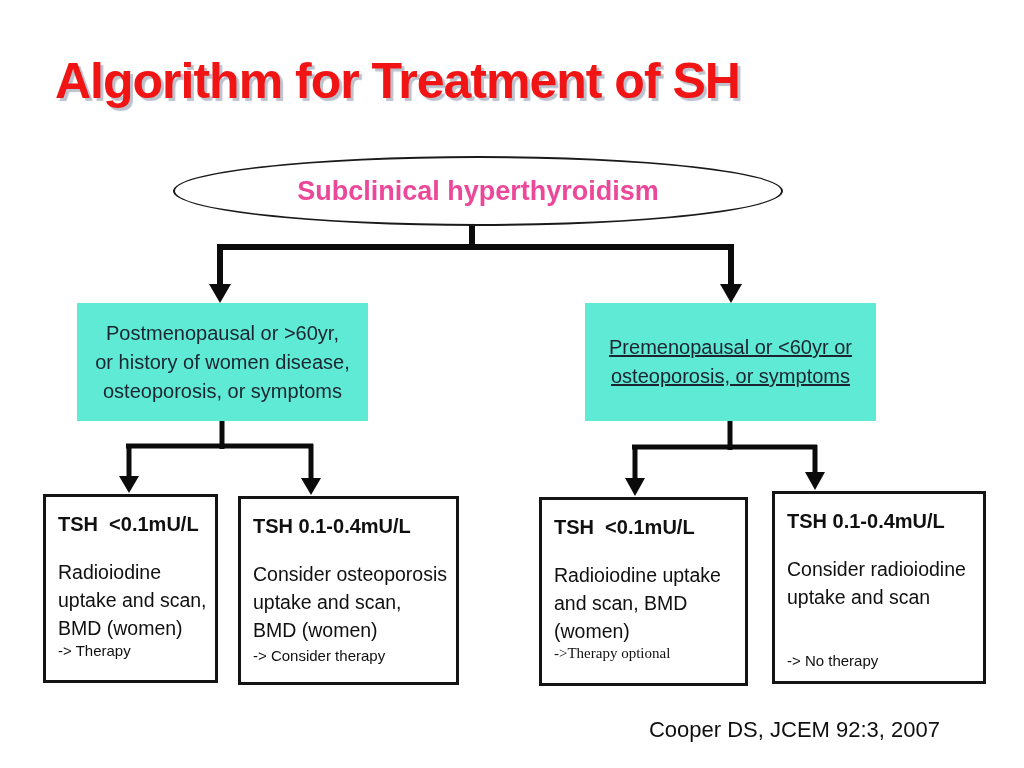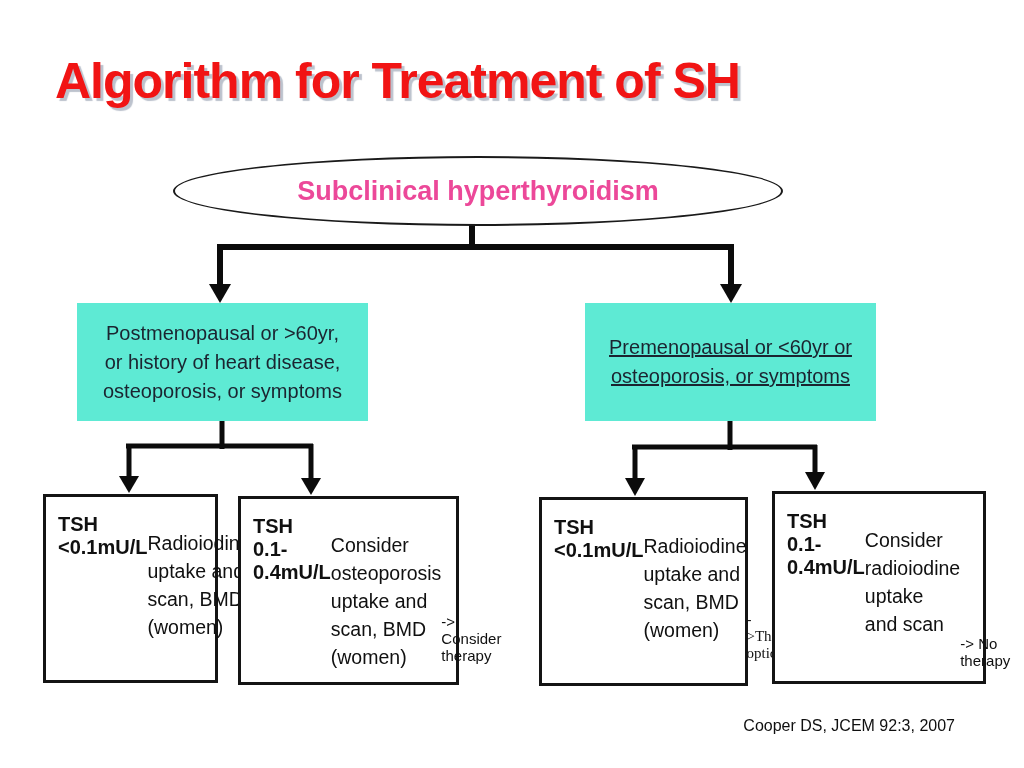--- a/index.html
+++ b/index.html
@@ -131,7 +131,7 @@
 
   <div class="cond cond-left">
     <span>Postmenopausal or &gt;60yr,</span>
-    <span>or history of heart disease,</span>
+    <span>or history of women disease,</span>
     <span>osteoporosis, or symptoms</span>
   </div>
 

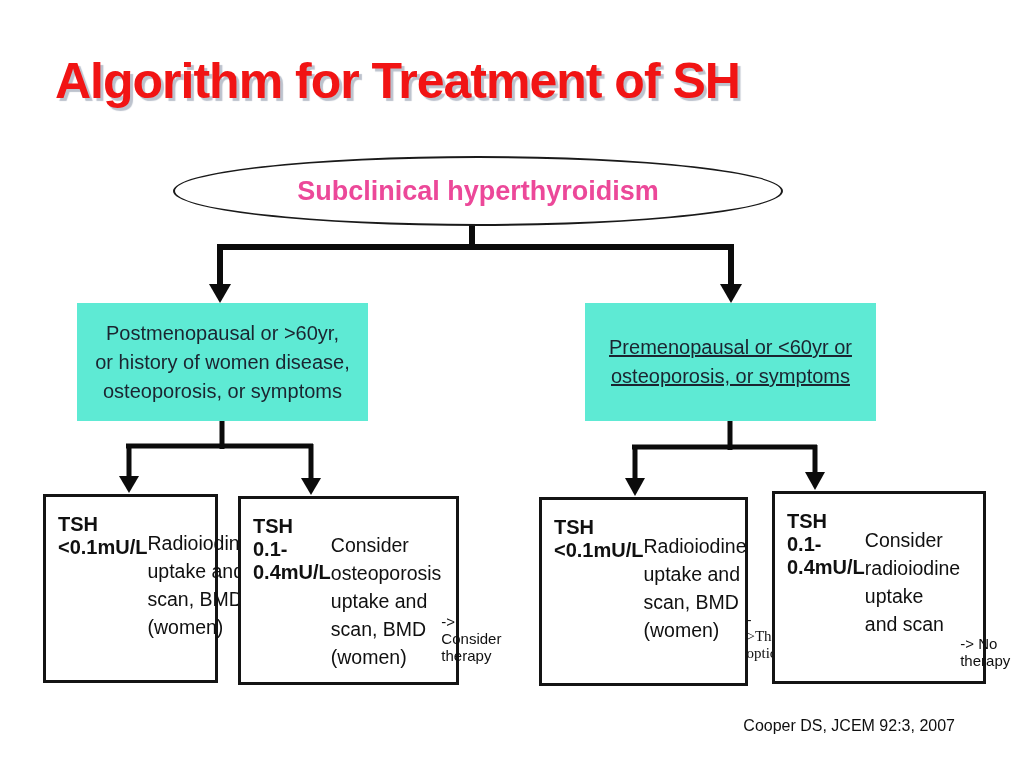--- a/index.html
+++ b/index.html
@@ -61,7 +61,7 @@
     background: #ffffff;
     border: 3px solid #141414;
     color: #101010;
-    display: flex; flex-direction: row;
+    display: flex; flex-direction: column;
     padding: 10px 8px 12px 12px;
   }
   .b1 { left: 43px;  top: 494px; width: 175px; height: 189px; }

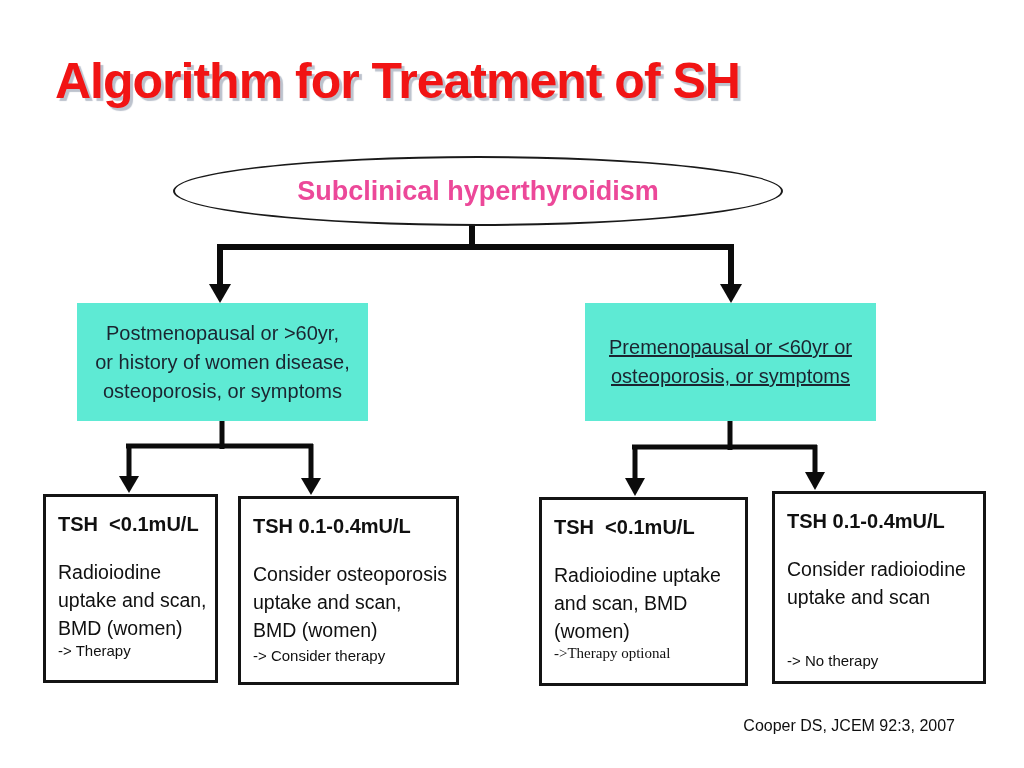--- a/index.html
+++ b/index.html
@@ -88,8 +88,8 @@
   .b4 .oc-action { }
   .citation {
     position: absolute;
-    right: 69px; top: 717px;
-    font-size: 16px;
+    right: 84px; top: 717px;
+    font-size: 22px;
     color: #0f0f0f;
     white-space: nowrap;
   }

